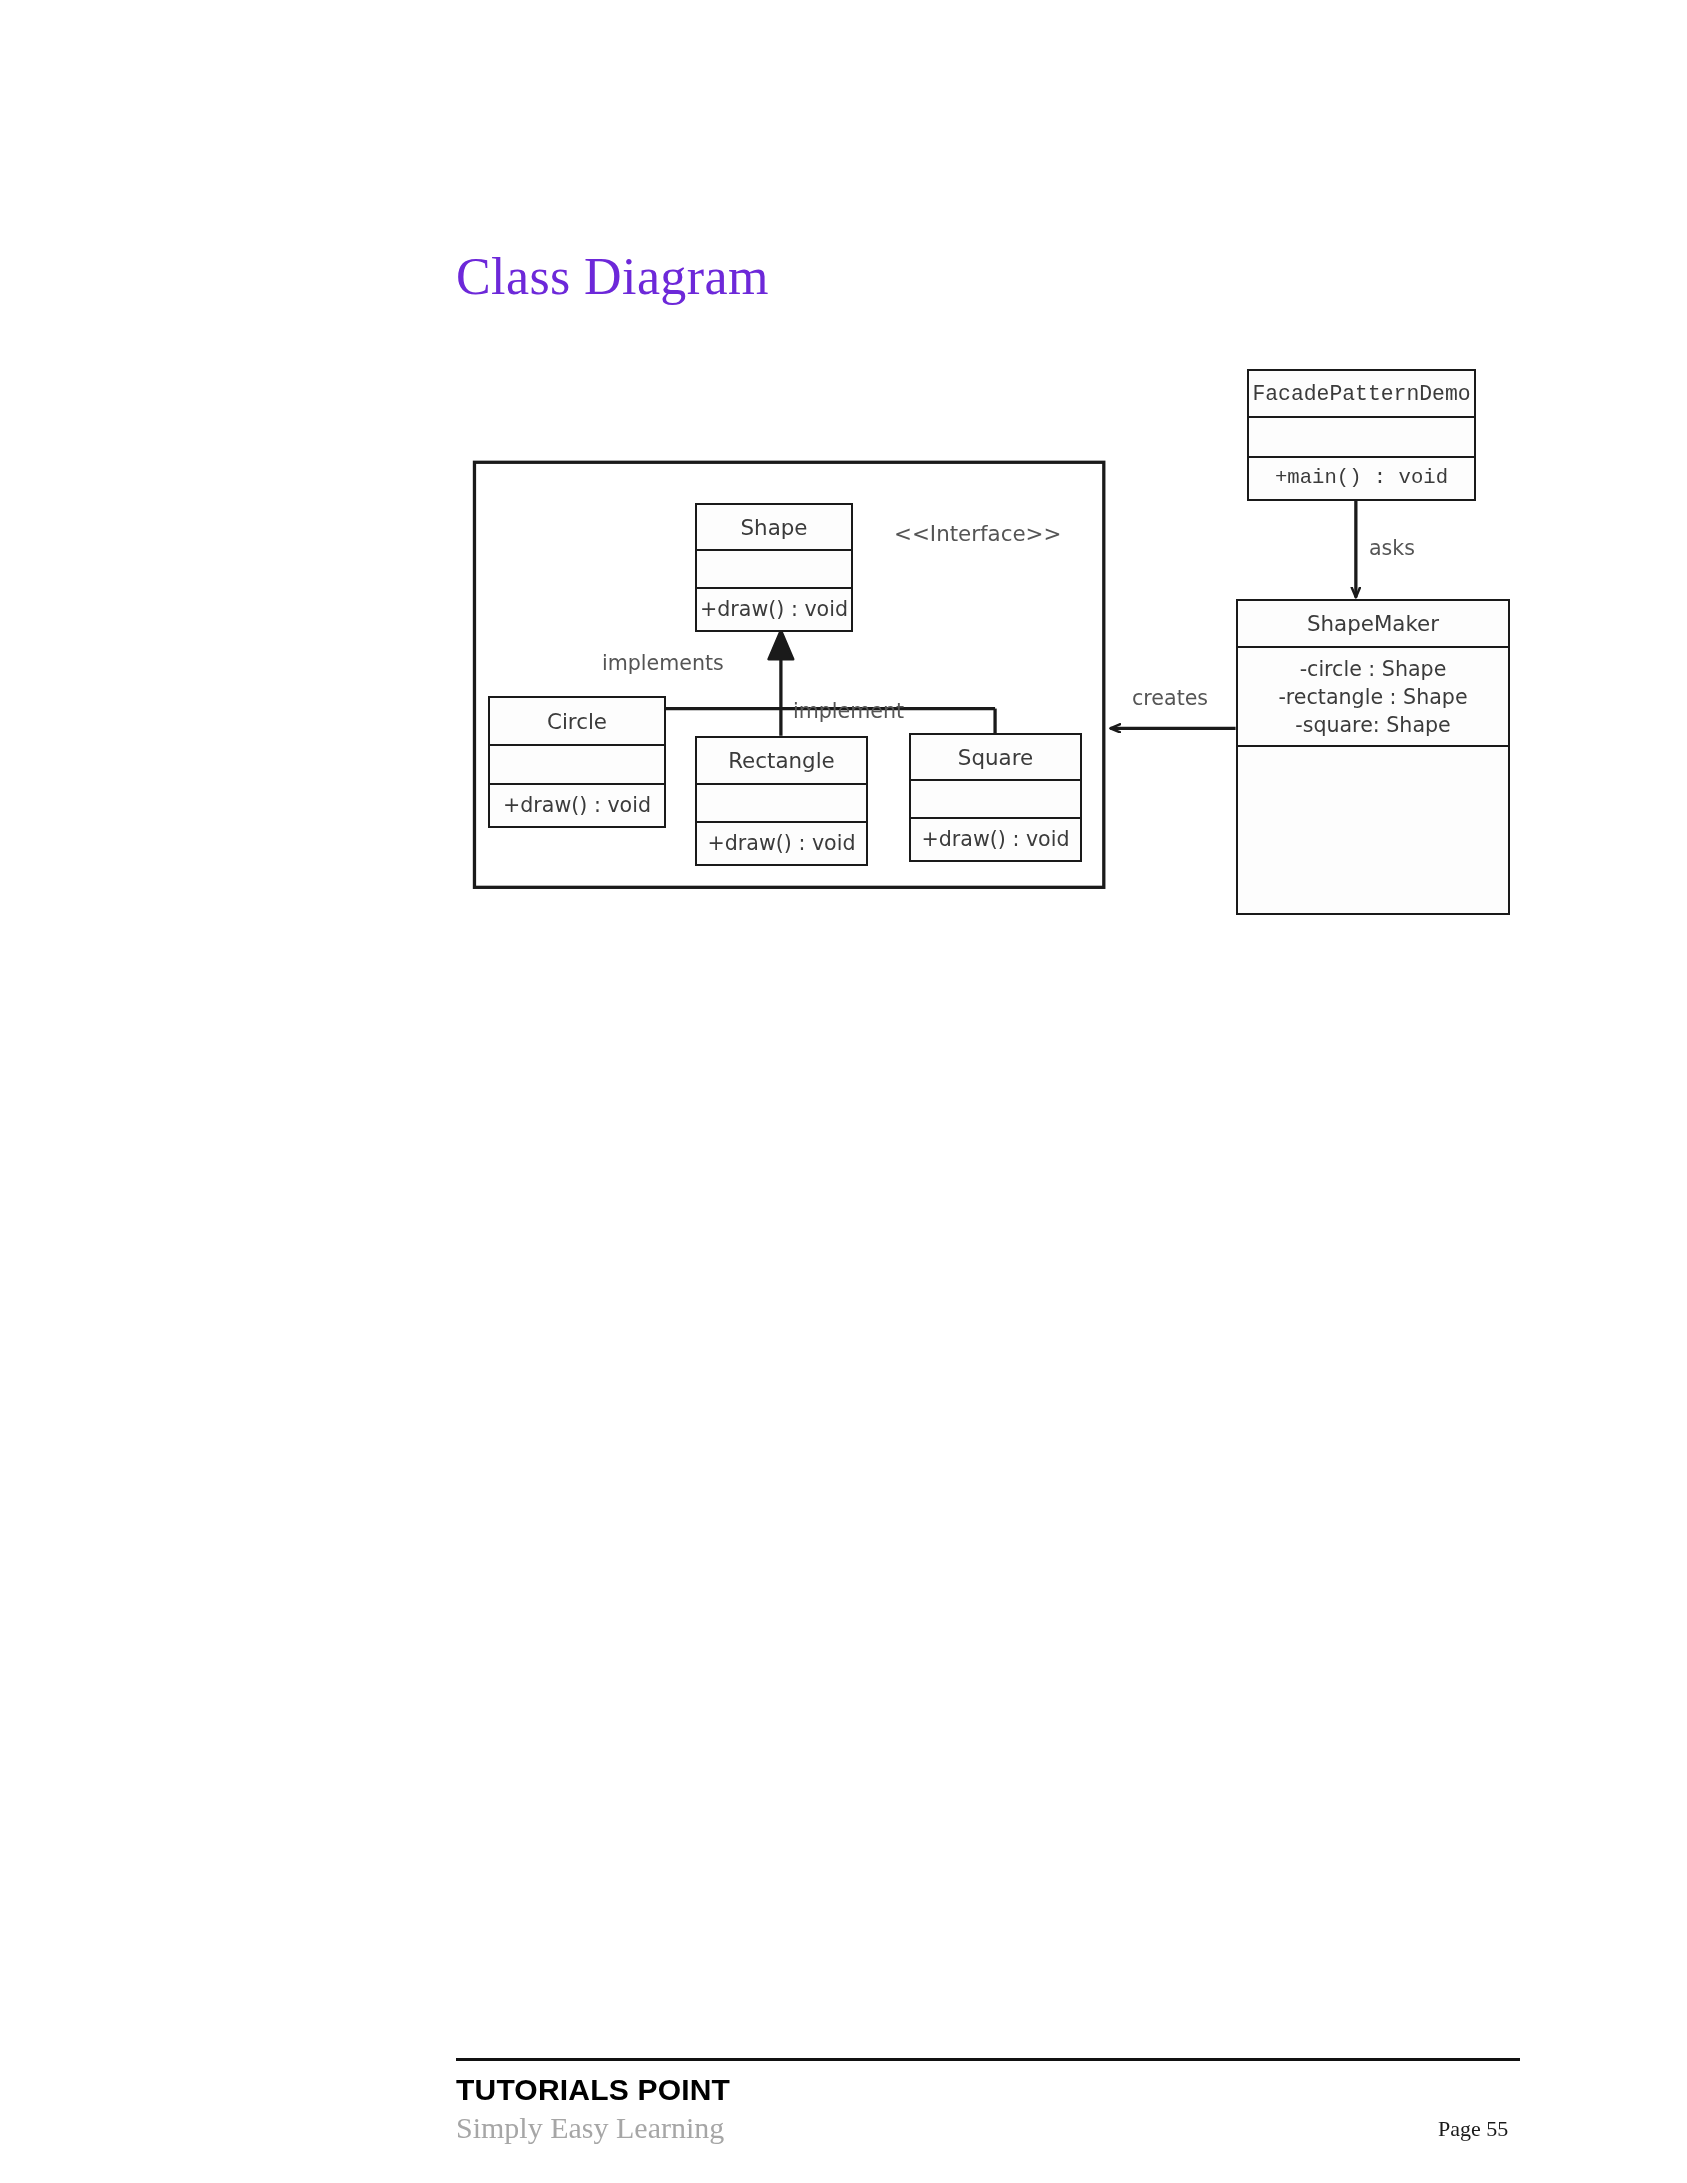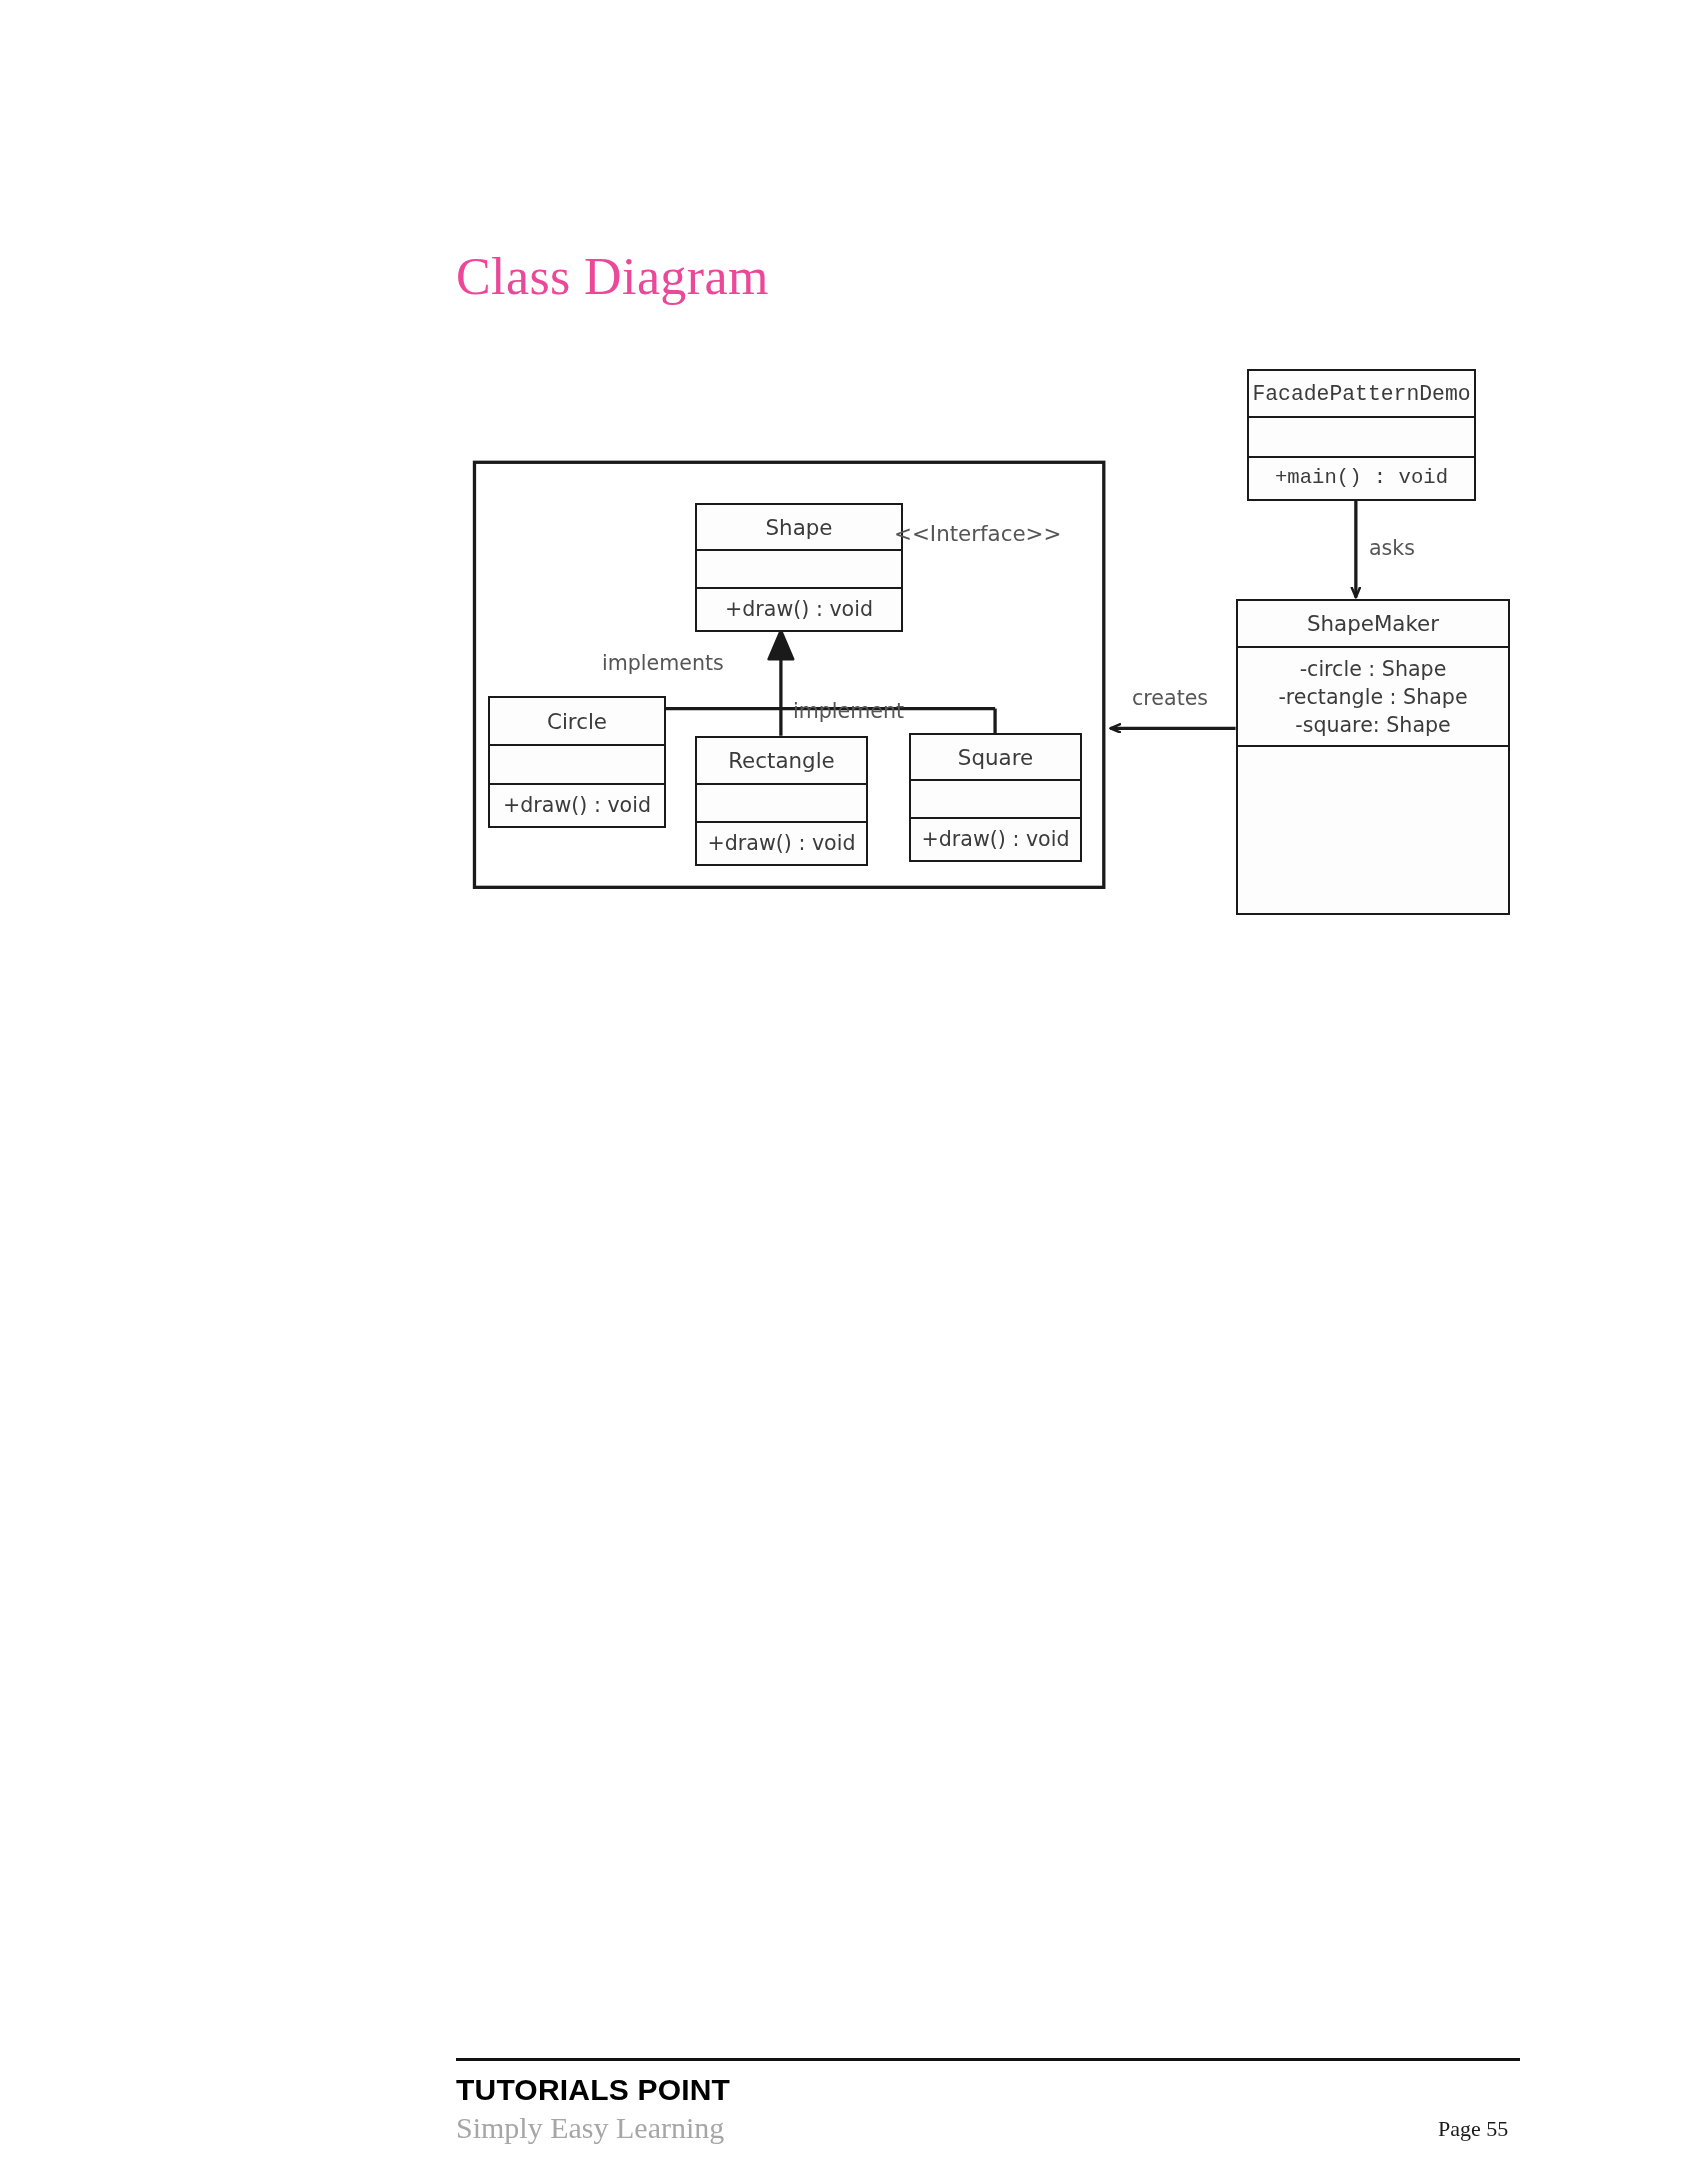--- a/index.html
+++ b/index.html
@@ -31,7 +31,7 @@
     font-family: "Liberation Serif", serif;
     font-size: 52px;
     font-weight: 400;
-    color: #ec4899;
+    color: #6d28d9;
     letter-spacing: 0.4px;
     white-space: nowrap;
   }

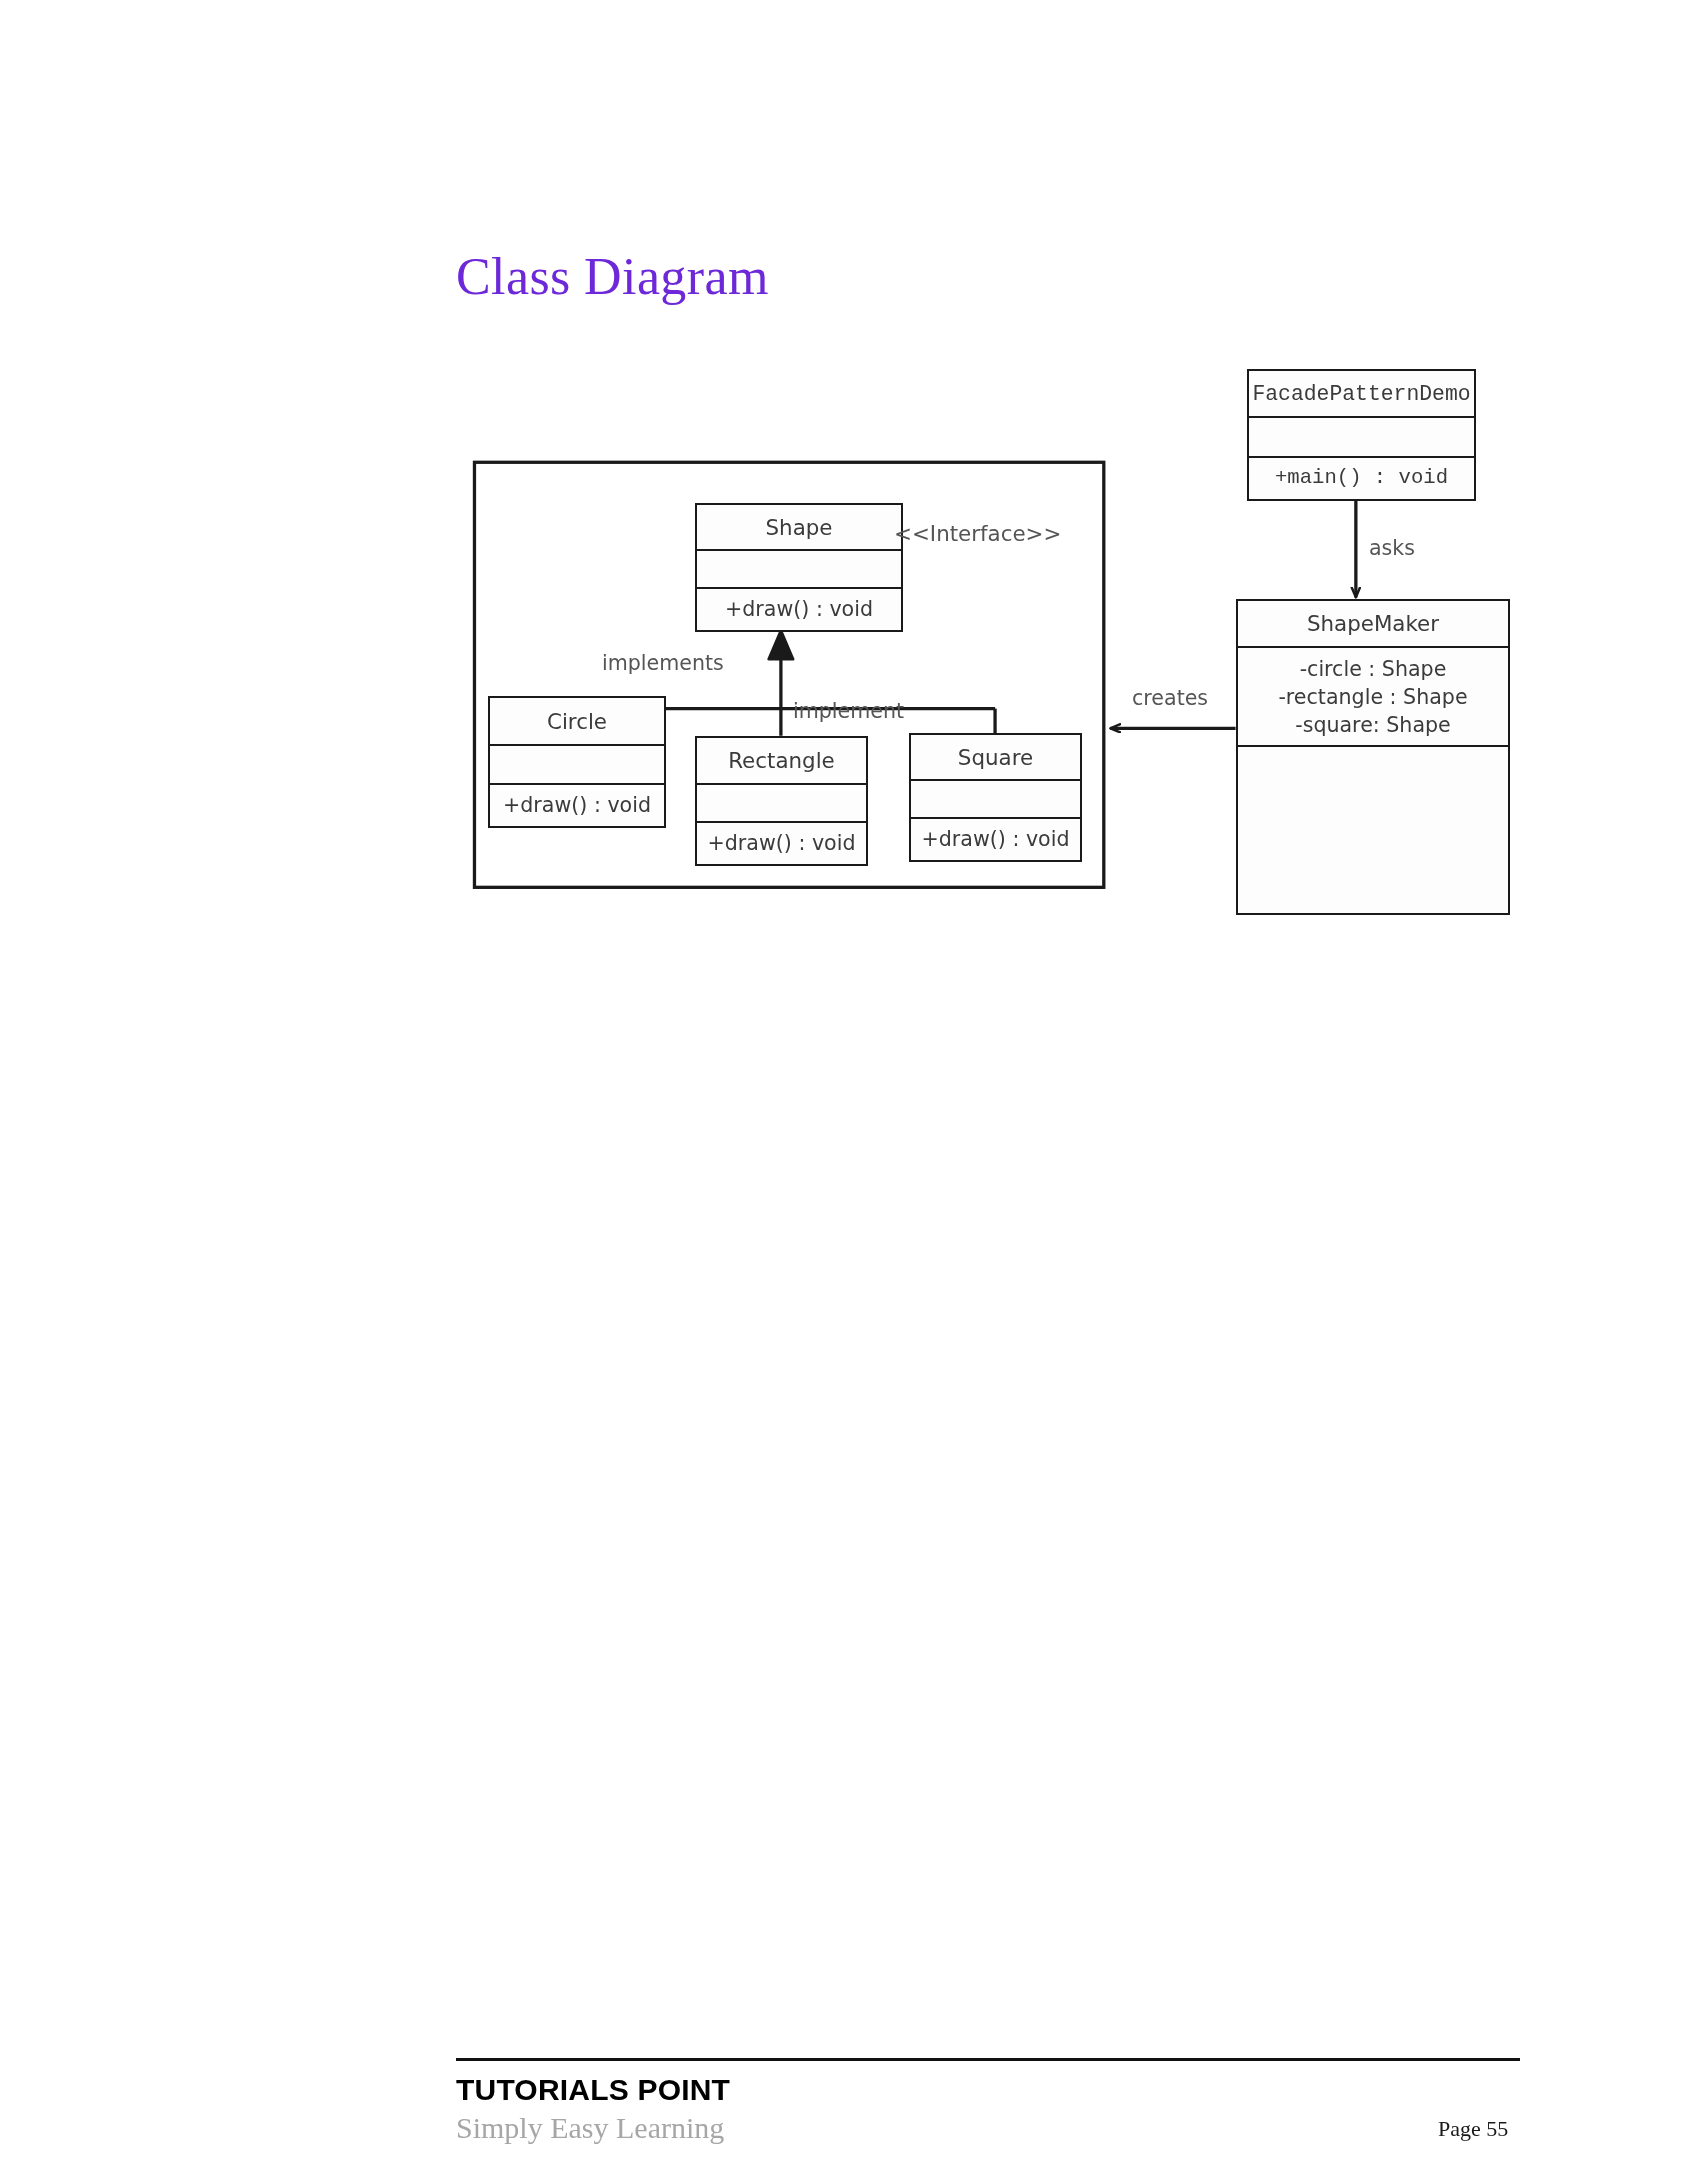--- a/index.html
+++ b/index.html
@@ -213,7 +213,7 @@
 
     <div class="edge-label" style="left:1132px; top:686px;">creates</div>
 
-    <div class="uml-class" style="left:695px; top:503px; width:208px; height:129px;">
+    <div class="uml-class" style="left:695px; top:503px; width:158px; height:129px;">
       <div class="uml-row uml-name" style="height:46px;">Shape</div>
       <div class="uml-row uml-attrs uml-empty" style="height:38px;"></div>
       <div class="uml-row uml-ops centered" style="height:40px;">

